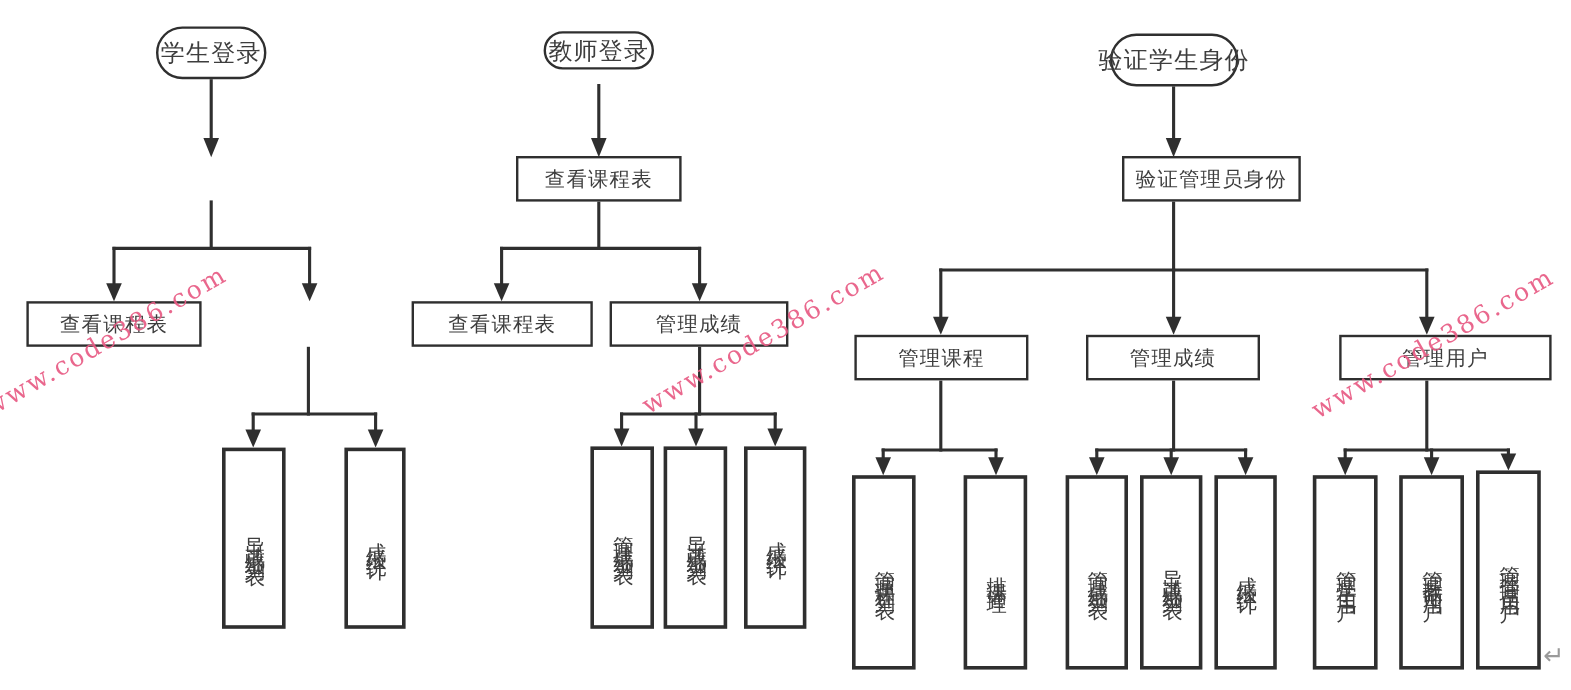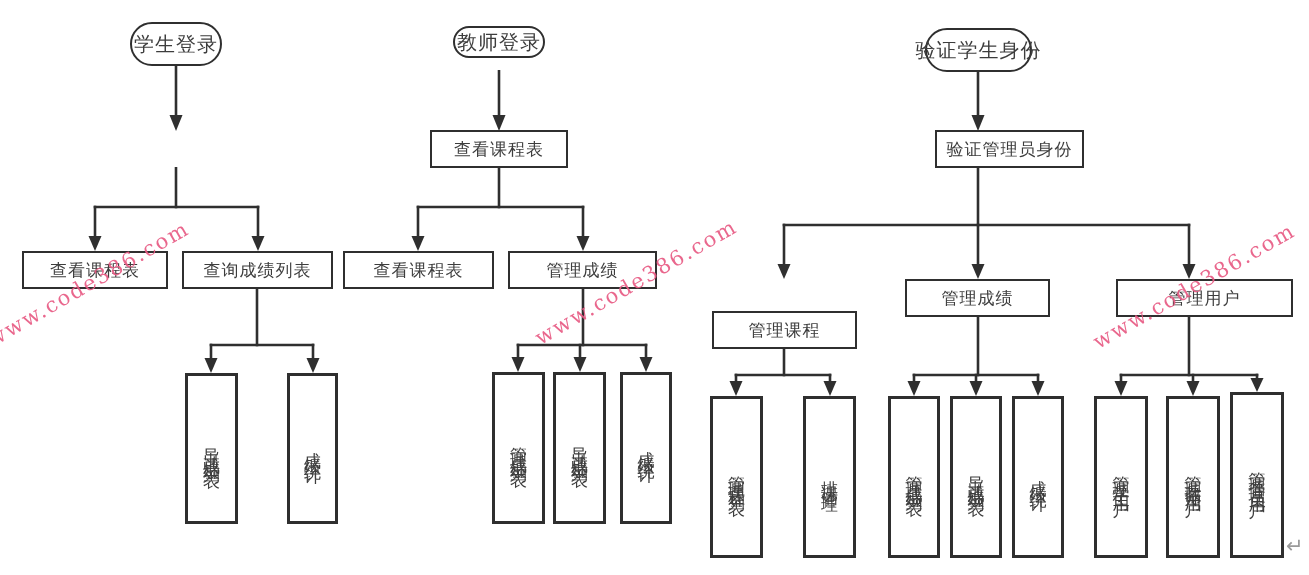--- a/index.html
+++ b/index.html
@@ -164,7 +164,6 @@
 
   <div class="node stadium" id="st-start">学生登录</div>
   <div class="node" id="st-view">查看课程表</div>
-  <div class="node" id="st-query">查询成绩列表</div>
   <div class="node vnode" id="st-export">
       <span>导出成绩列表</span>
     </div>

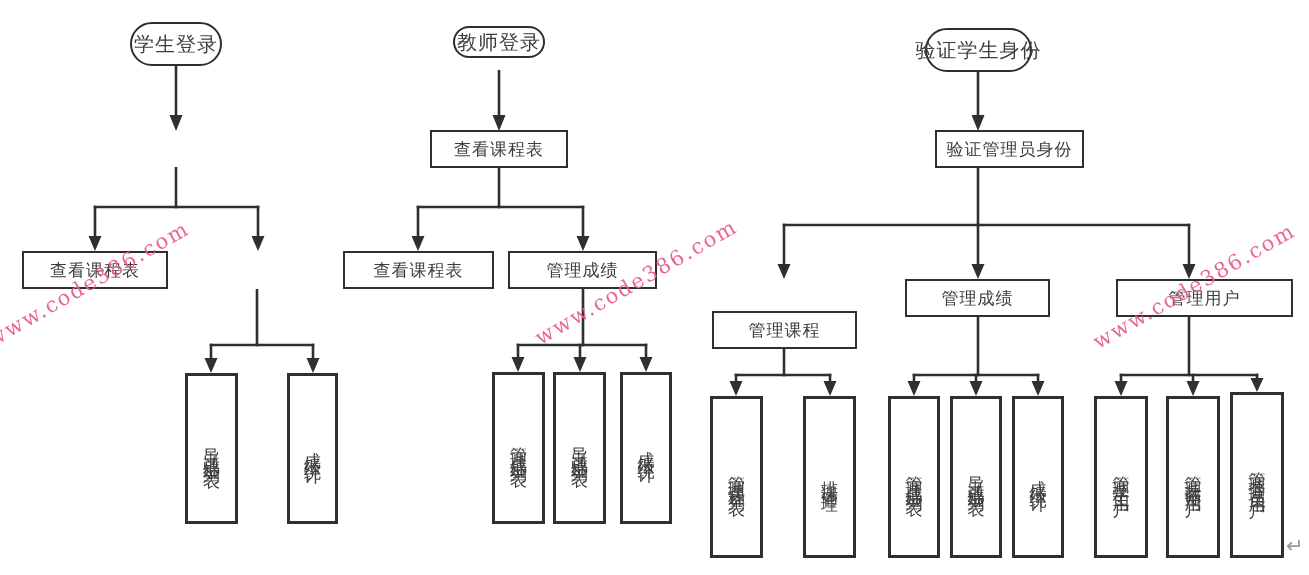--- a/index.html
+++ b/index.html
@@ -70,7 +70,7 @@
   
   #ad-start {left:925px;top:28px;width:107px;height:44px;}
   #ad-verify{left:903px;top:130px;width:149px;height:38px;margin-left:32px;}
-  #ad-course{left:712px;top:279px;width:145px;height:38px;margin-top:32px;}
+  #ad-course{left:712px;top:279px;width:145px;height:38px;}
   #ad-grade {left:905px;top:279px;width:145px;height:38px;}
   #ad-user  {left:1116px;top:279px;width:177px;height:38px;}
   #ad-clist   {left:710px; top:396px;width:53px;height:162px;}

